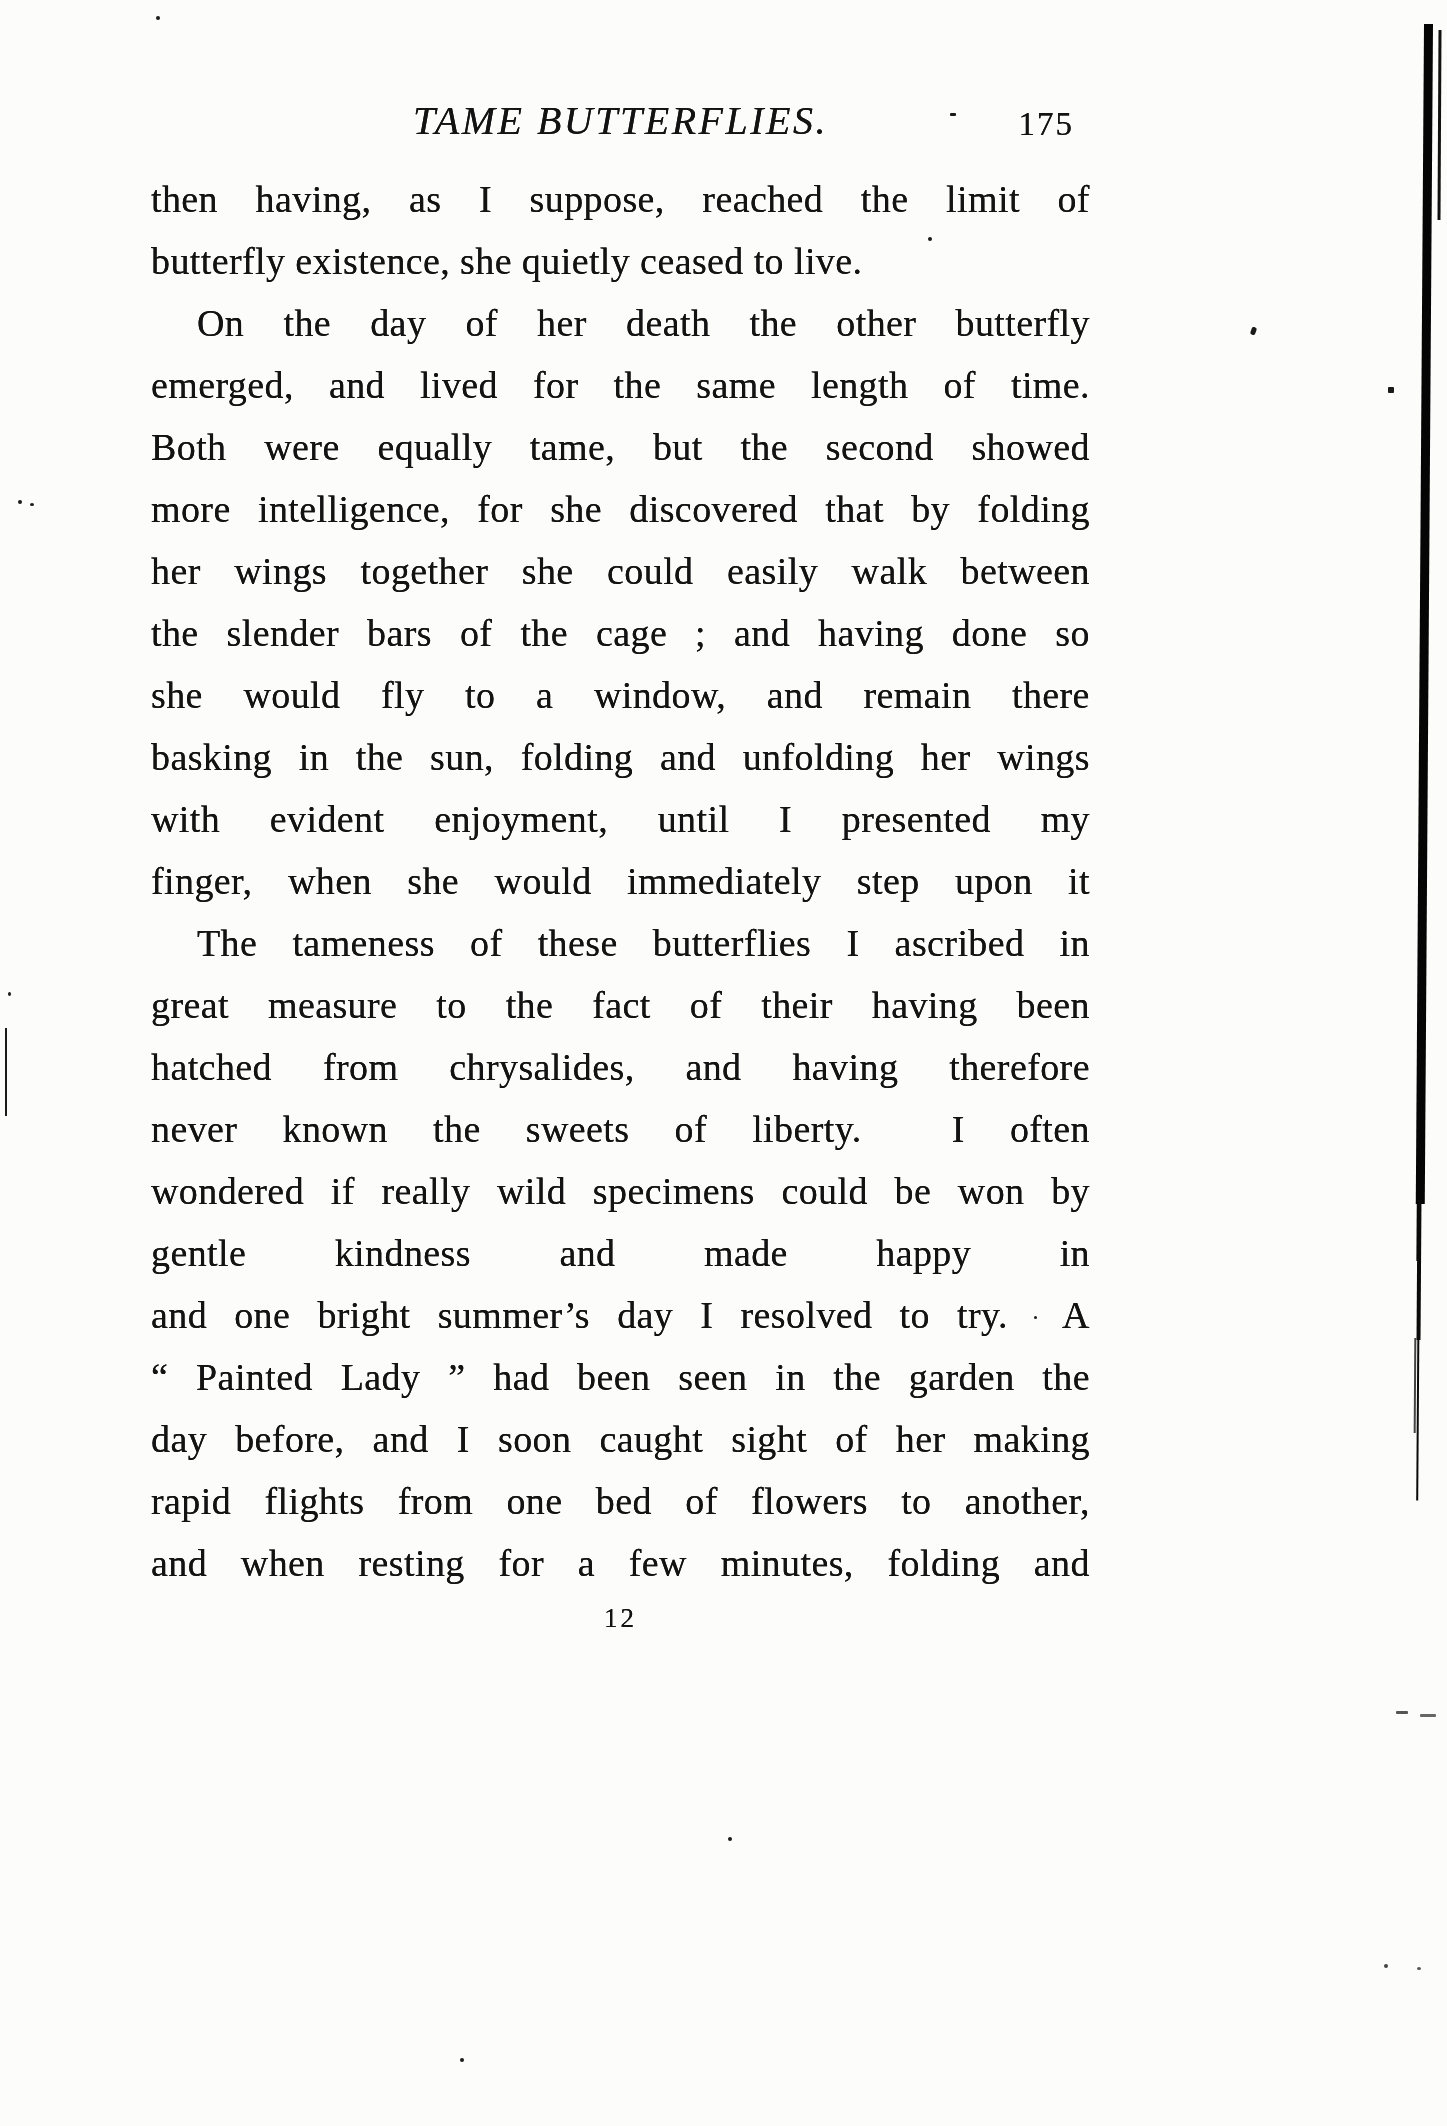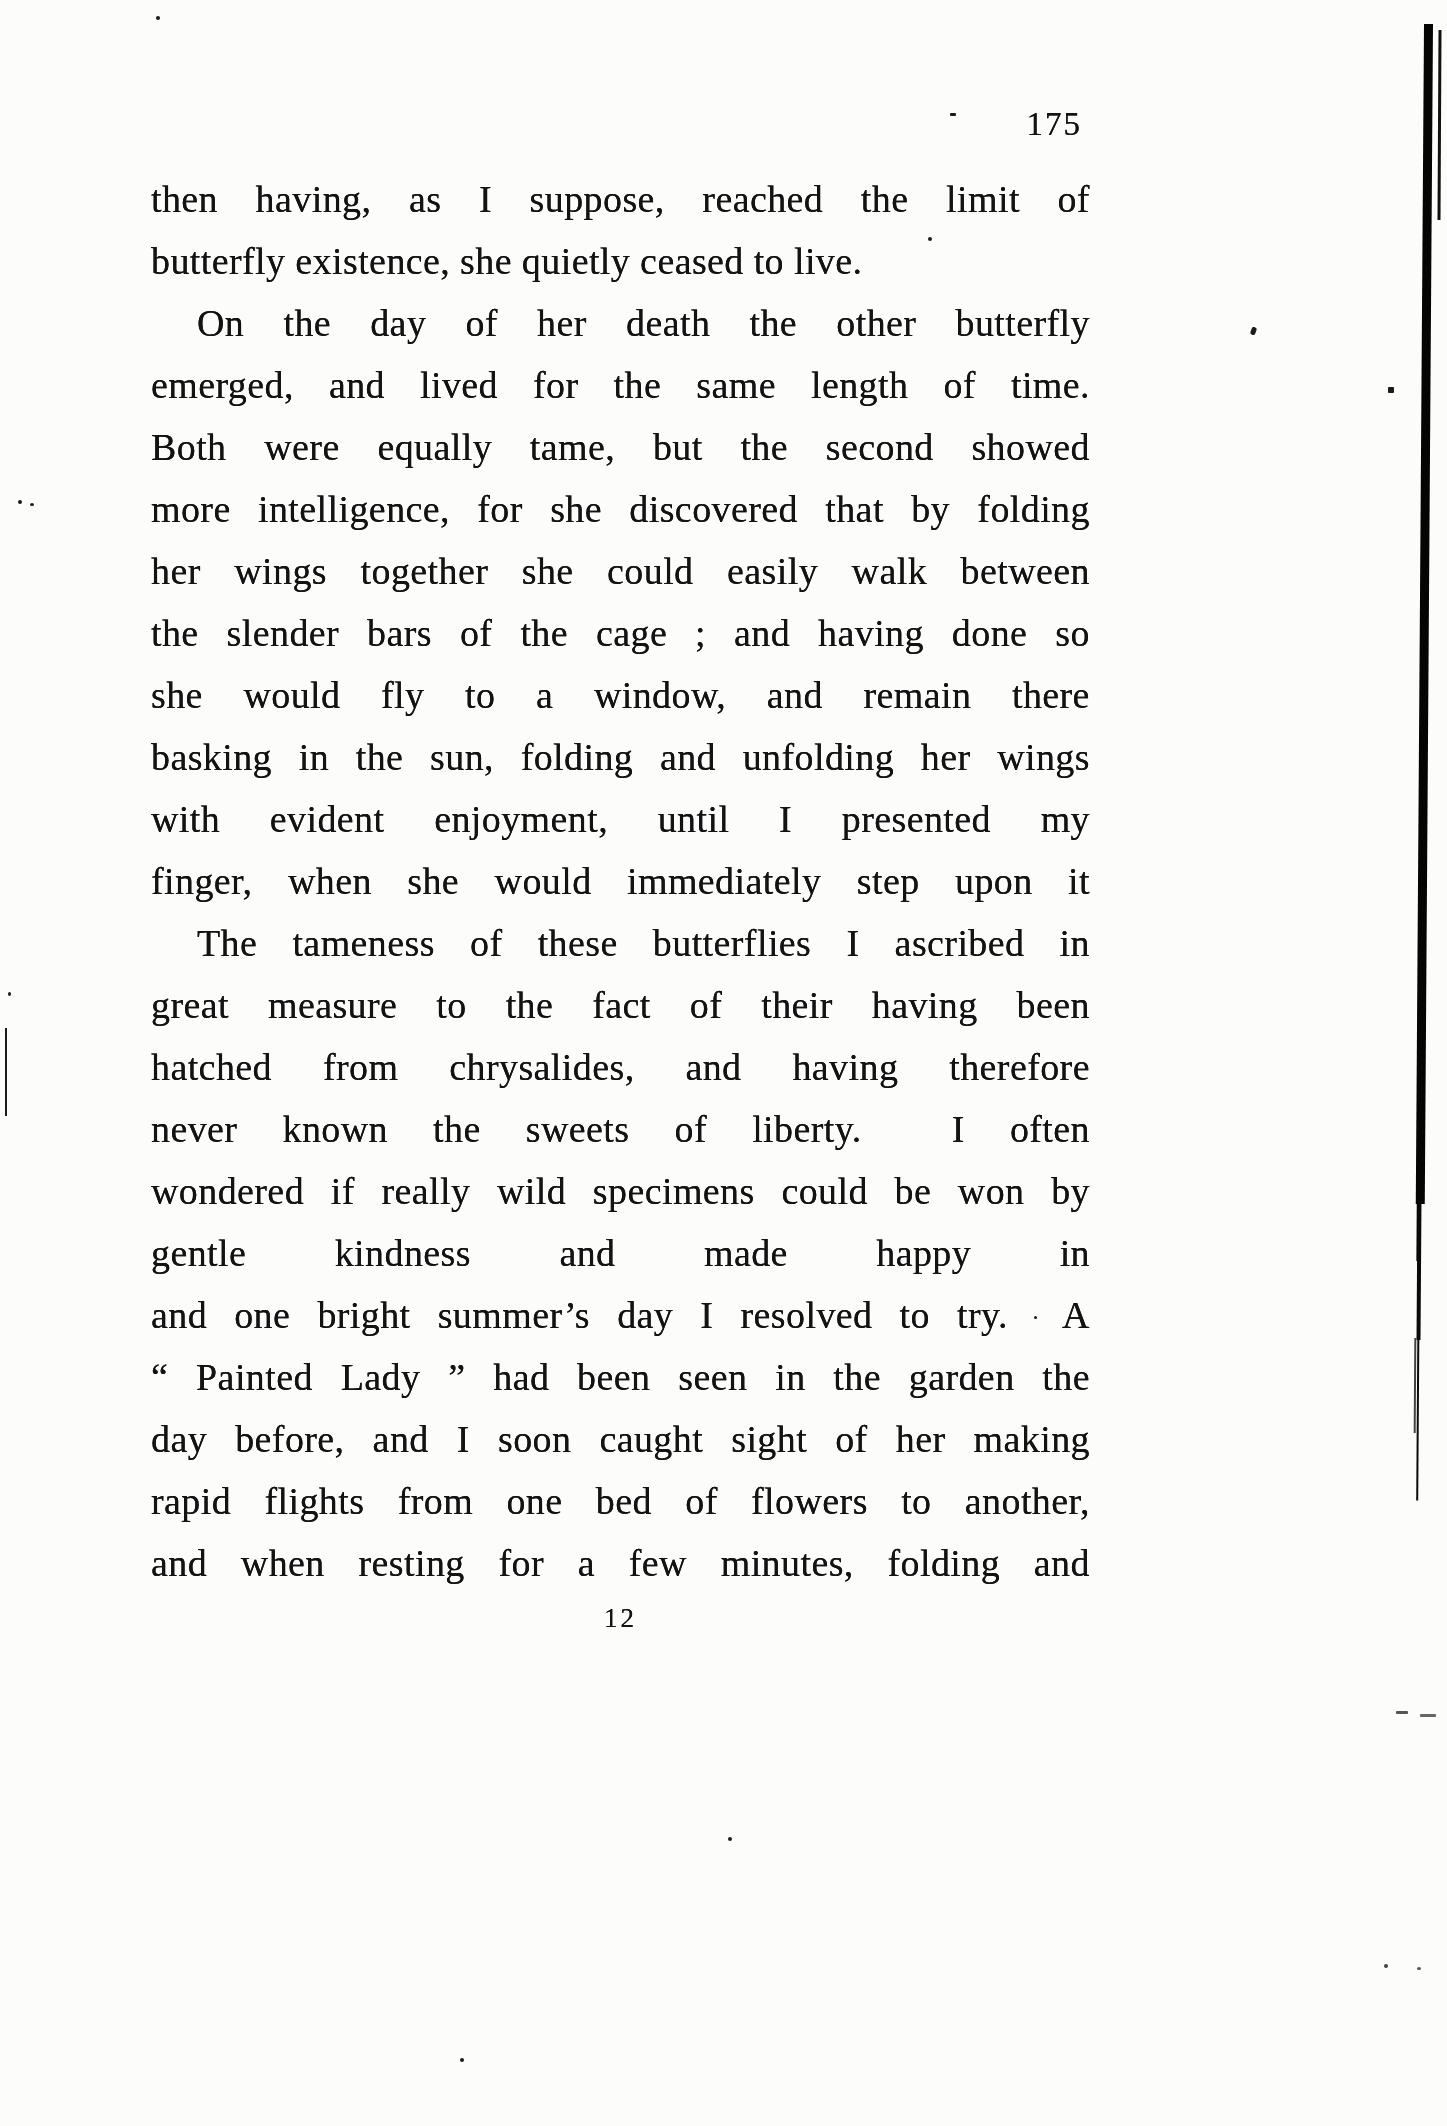--- a/index.html
+++ b/index.html
@@ -123,6 +123,7 @@
   <div class="type-area">
 
     <div class="running-head">
+      <div class="head-title">TAME BUTTERFLIES.</div>
       <div class="head-folio">175</div>
     </div>
 

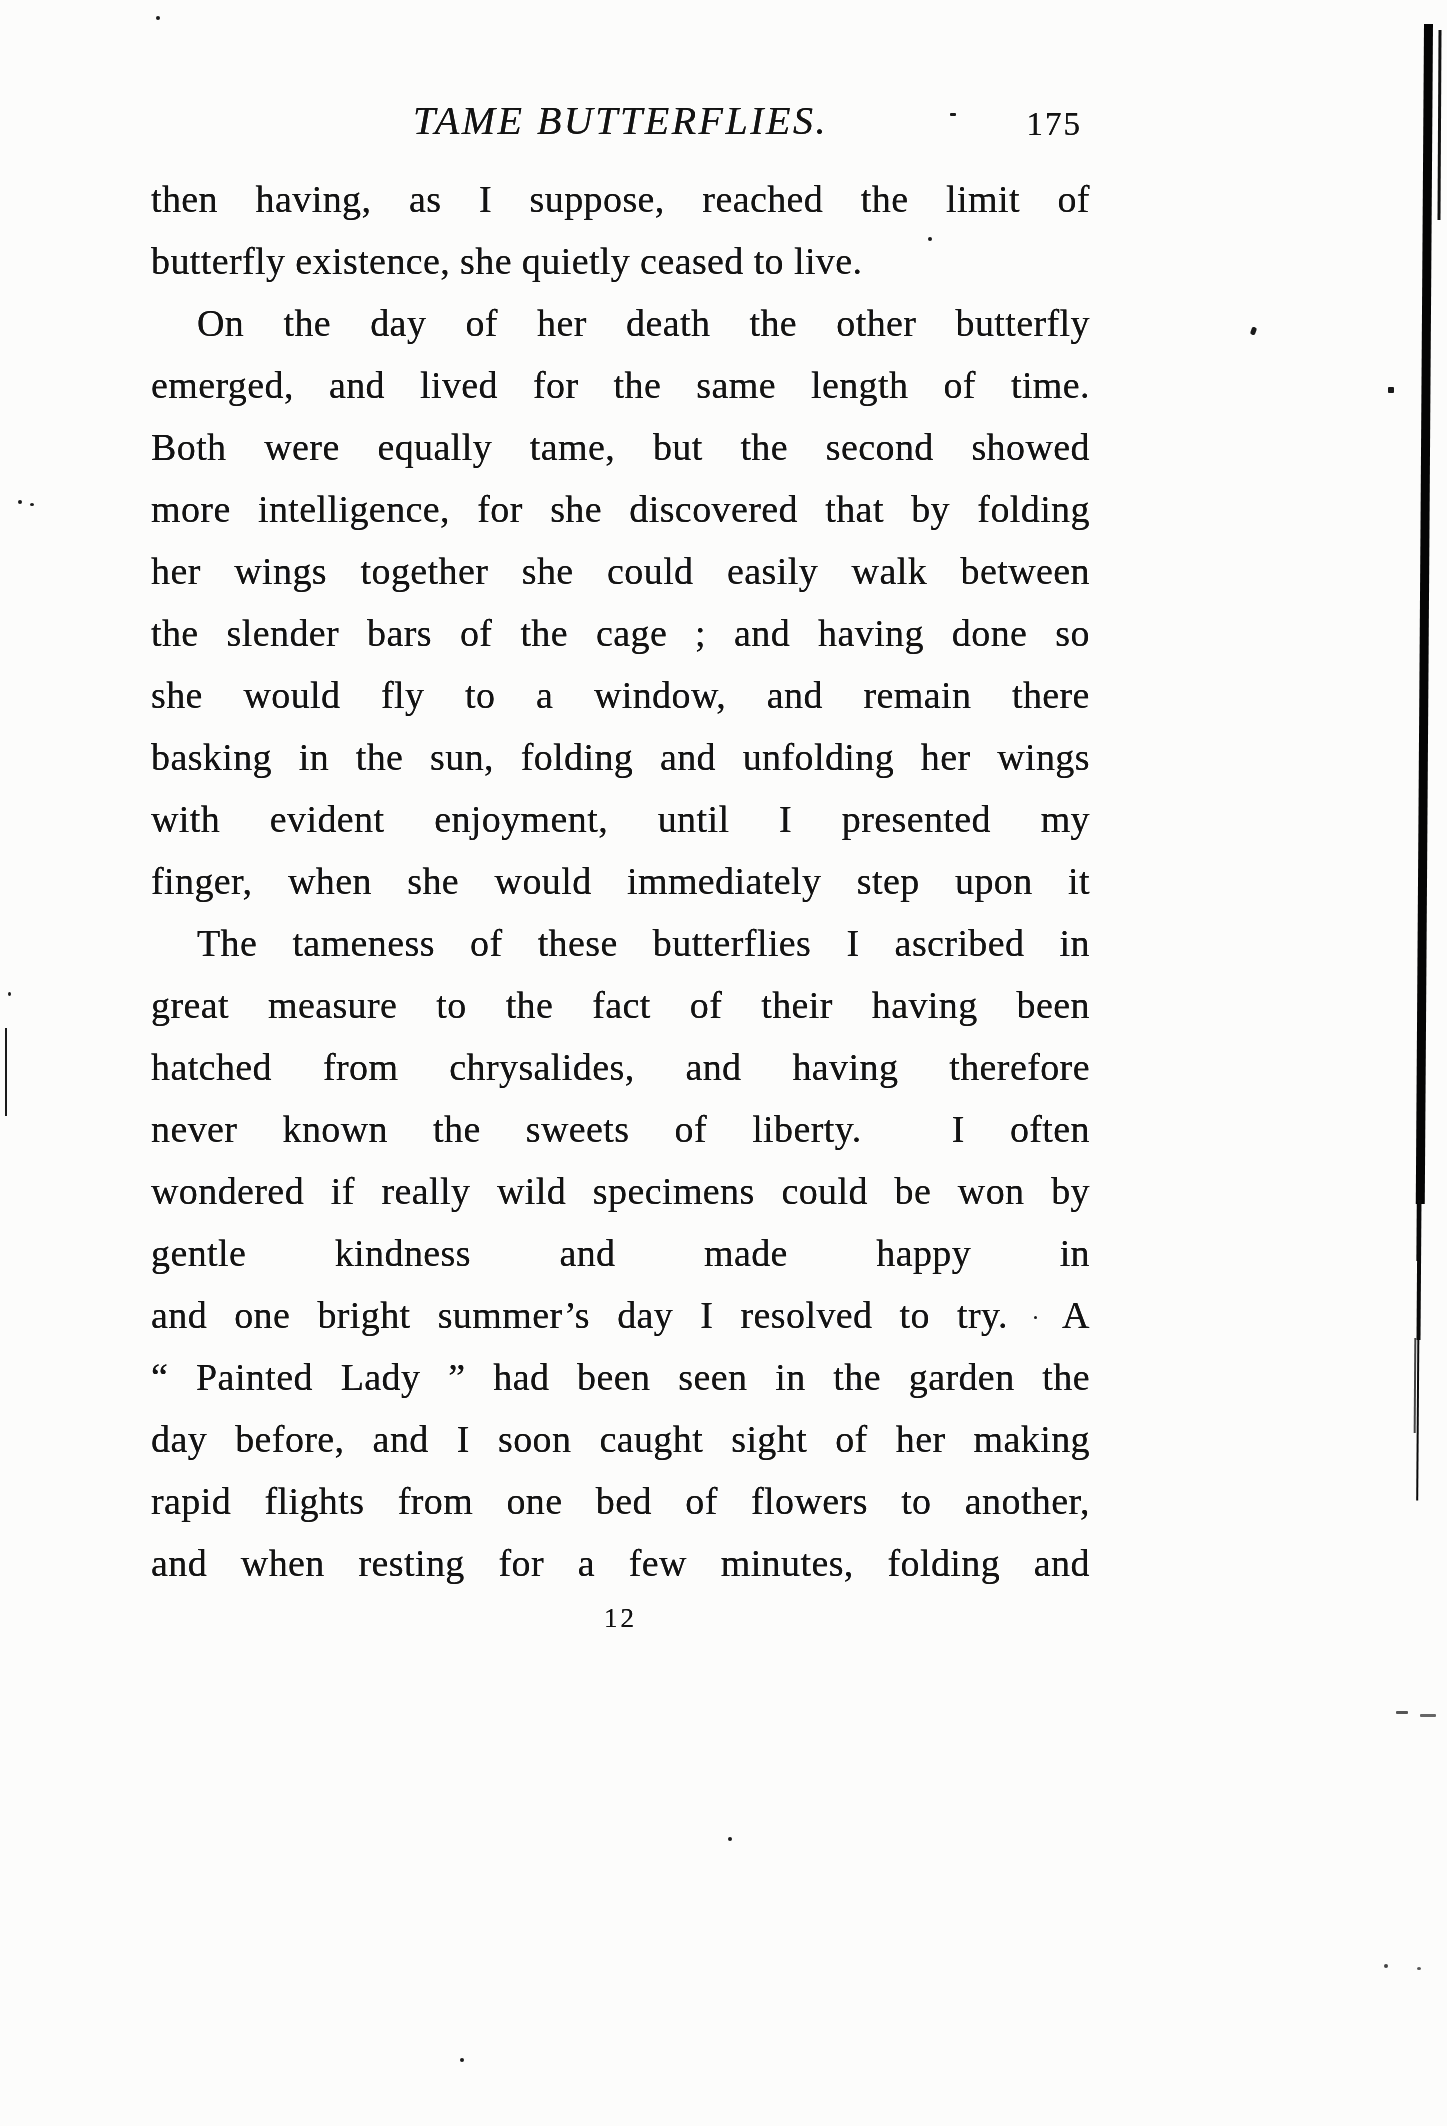--- a/index.html
+++ b/index.html
@@ -39,7 +39,7 @@
   }
   .head-folio{
     position:absolute;
-    right:8px;
+    right:16px;
     top:6px;
     font-size:33px;
     letter-spacing:2px;

